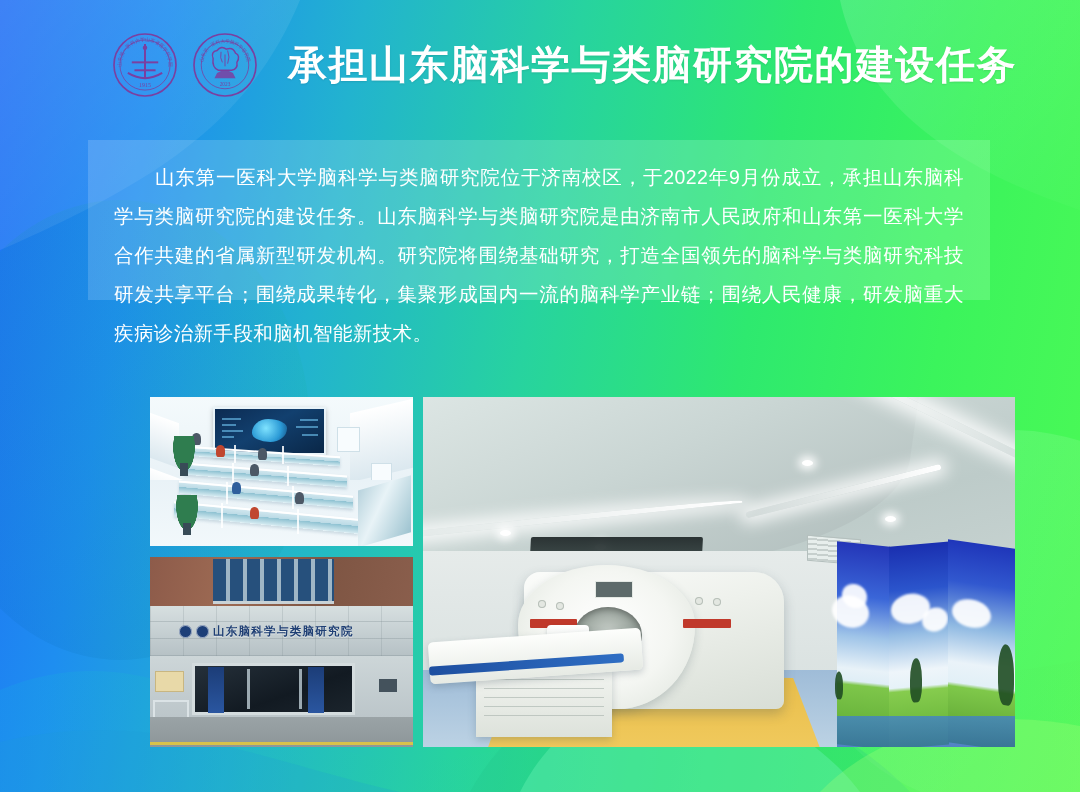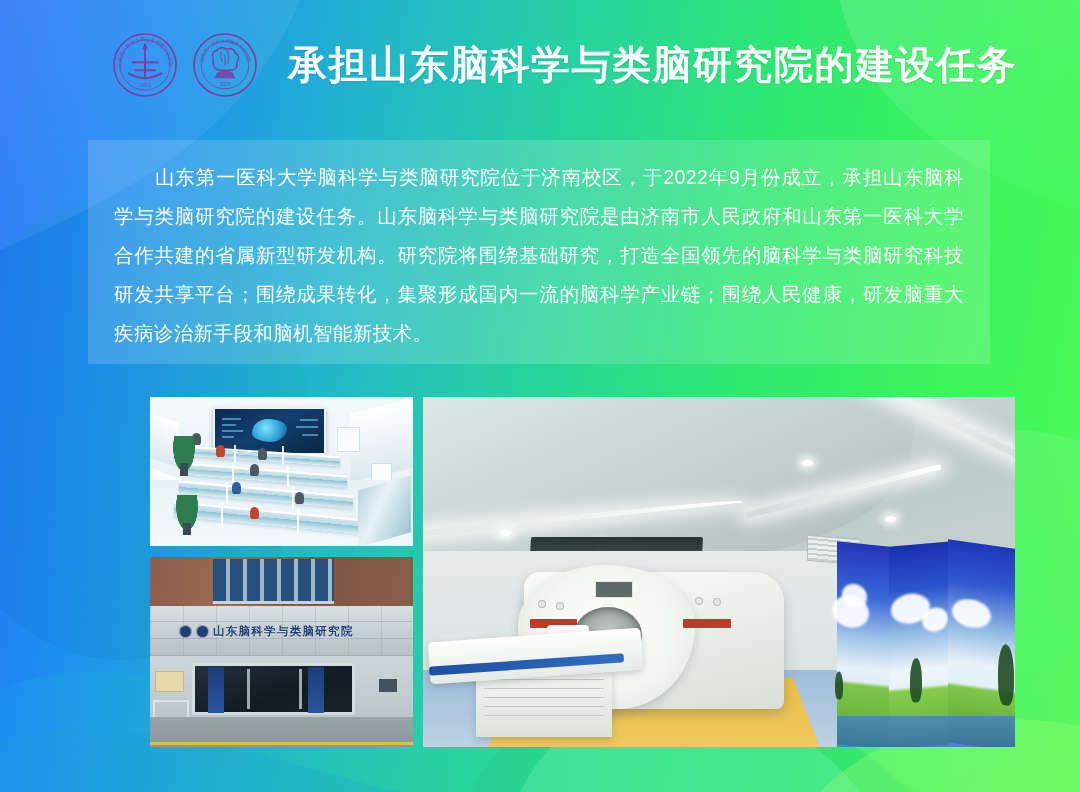--- a/index.html
+++ b/index.html
@@ -61,7 +61,7 @@
     left: 88px;
     top: 140px;
     width: 902px;
-    height: 224px;
+    height: 160px;
     background: rgba(255,255,255,0.16);
     padding: 18px 26px 10px 26px;
   }

